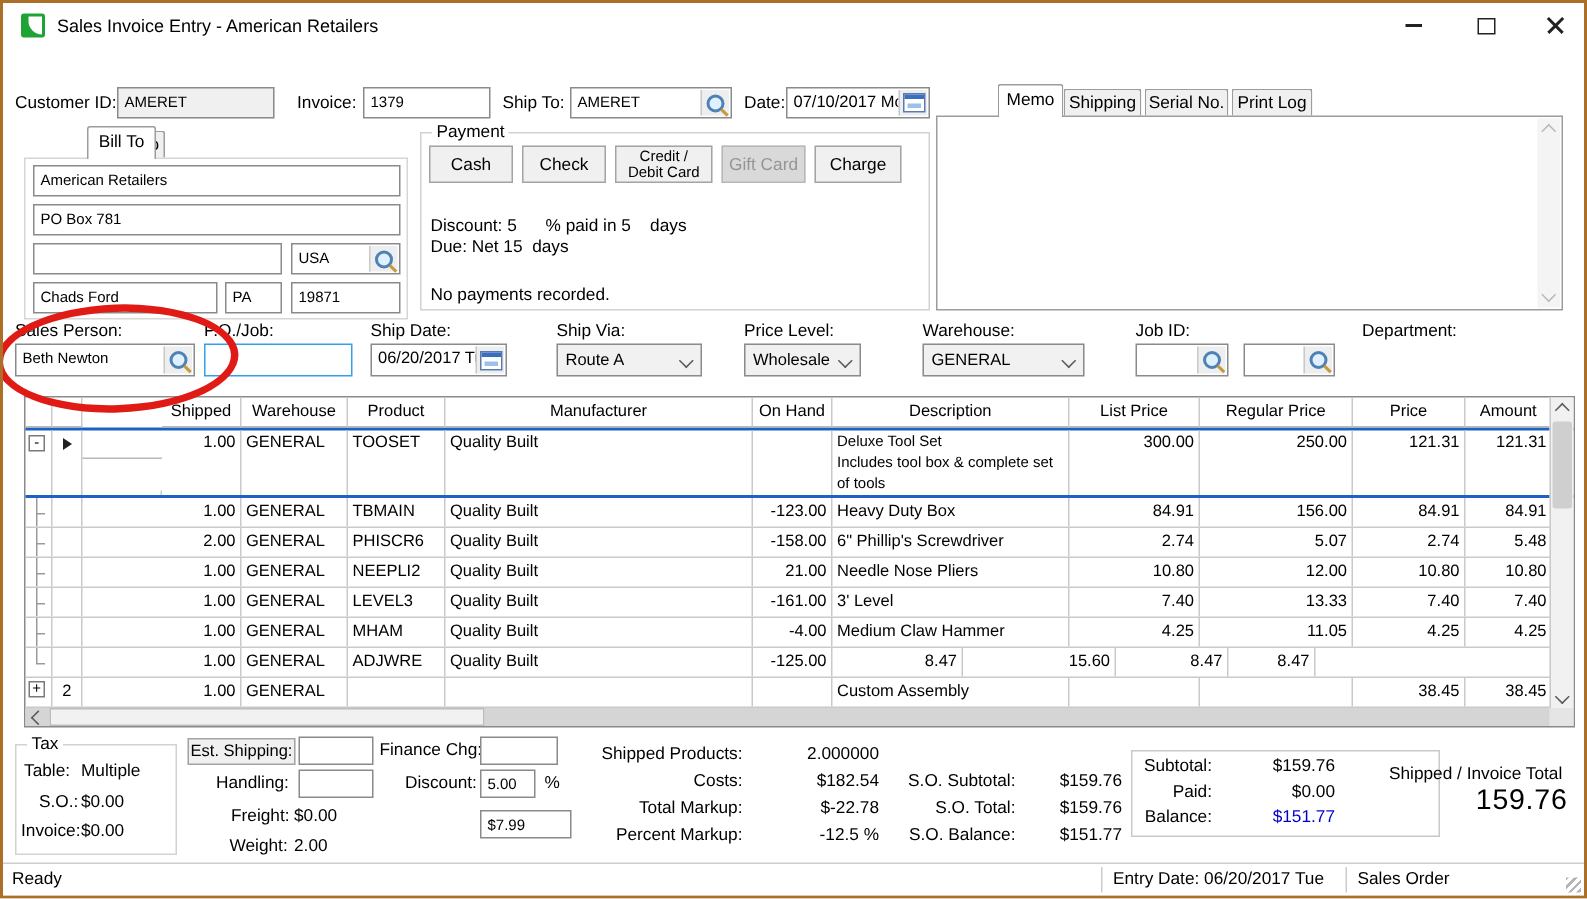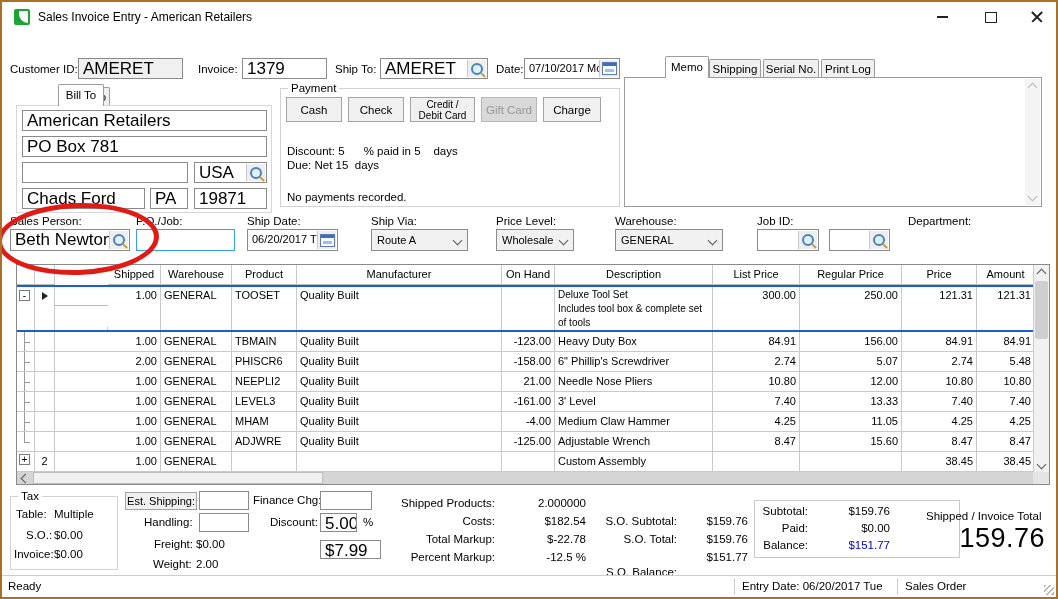--- a/index.html
+++ b/index.html
@@ -7,7 +7,7 @@
        box-sizing:border-box;overflow:hidden;font-family:"Liberation Sans",sans-serif;color:#000;}
   .lbl{position:absolute;font-size:11.5px;white-space:nowrap;color:#000;}
   .fld{position:absolute;background:#fff;border:1px solid #8a8a8a;box-sizing:border-box;
-       font-size:17px;line-height:19px;padding:0 4px;white-space:nowrap;overflow:hidden;height:21px;}
+       font-size:10px;line-height:19px;padding:0 4px;white-space:nowrap;overflow:hidden;height:21px;}
   .fld.ro{background:#f0f0f0;}
   .fld.num{}
   .fld.focus{border:1px solid #35a0e8;}

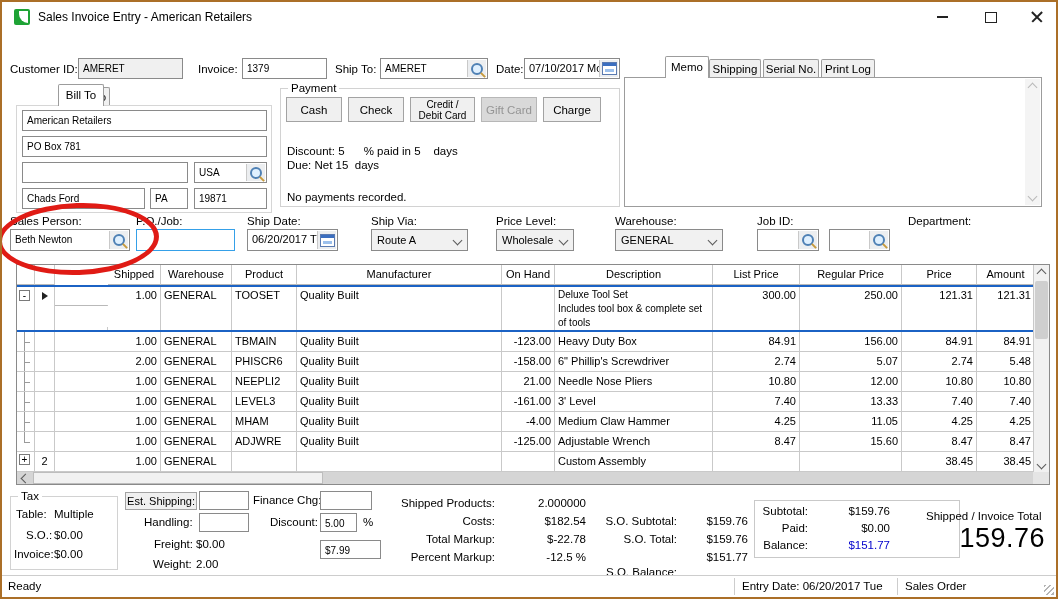--- a/index.html
+++ b/index.html
@@ -364,7 +364,6 @@
       <div class="gcell c5">ADJWRE</div>
       <div class="gcell c6">Quality Built</div>
       <div class="gcell c7 num">-125.00</div>
-      <div class="gcell c8">Adjustable Wrench</div>
       <div class="gcell c9 num">8.47</div>
       <div class="gcell c10 num">15.60</div>
       <div class="gcell c11 num">8.47</div>

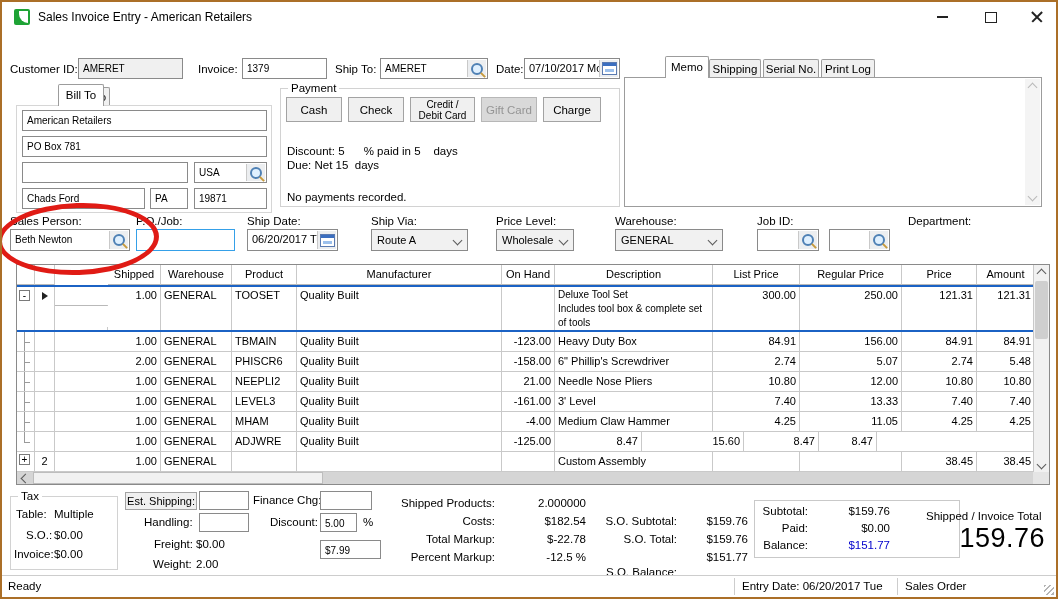--- a/index.html
+++ b/index.html
@@ -87,7 +87,7 @@
   .rlab{position:absolute;font-size:11.5px;text-align:right;white-space:pre;}
   .rval{position:absolute;font-size:11.5px;text-align:right;white-space:pre;}
   .blue{color:#0000cc;}
-  #grand-total{position:absolute;left:943px;top:521px;width:100px;text-align:right;font-size:27px;letter-spacing:0.5px;}
+  #grand-total{position:absolute;left:943px;top:521px;width:100px;text-align:right;font-size:19px;letter-spacing:0.5px;}
   
   #statusbar{position:absolute;left:0;right:0;bottom:0;height:21px;border-top:1px solid #cdcdcd;background:#fff;font-size:11.5px;}
   .ssep{position:absolute;top:2px;bottom:2px;width:1px;background:#cdcdcd;}

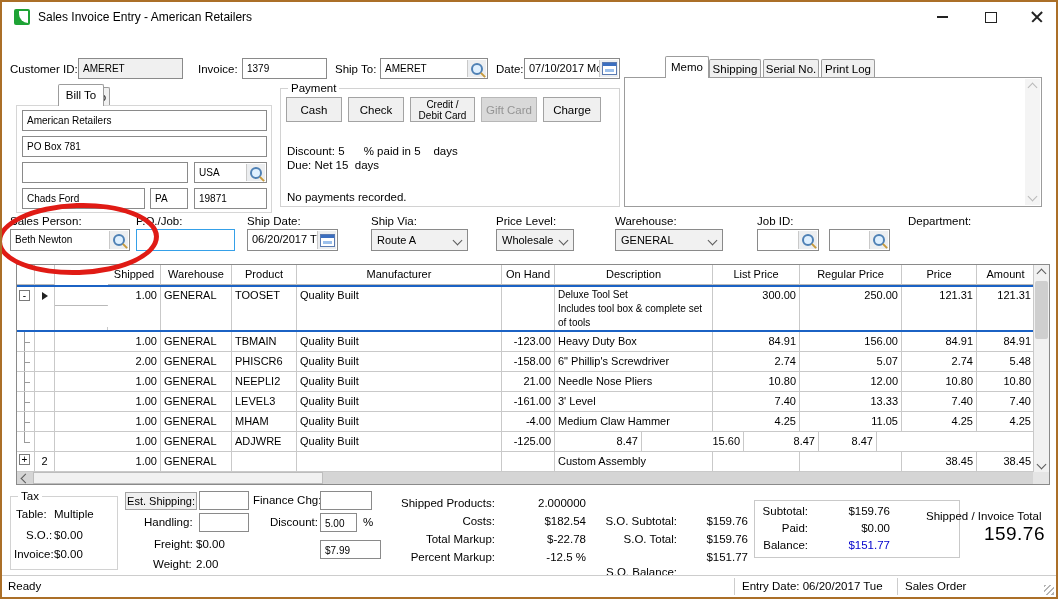--- a/index.html
+++ b/index.html
@@ -444,7 +444,7 @@
   <span class="rval" style="left:680px;top:513px;width:66px;">$159.76</span>
   <span class="rlab" style="left:585px;top:531px;width:90px;">S.O. Total:</span>
   <span class="rval" style="left:680px;top:531px;width:66px;">$159.76</span>
-  <span class="rlab" style="left:585px;top:564px;width:90px;text-decoration:underline;">S.O. Balance:</span>
+  <span class="rlab" style="left:585px;top:549px;width:90px;">S.O. Balance:</span>
   <span class="rval" style="left:680px;top:549px;width:66px;">$151.77</span>
 
   <div class="grp" style="left:752px;top:498px;width:206px;height:58px;border-color:#c9c9c9;"></div>

